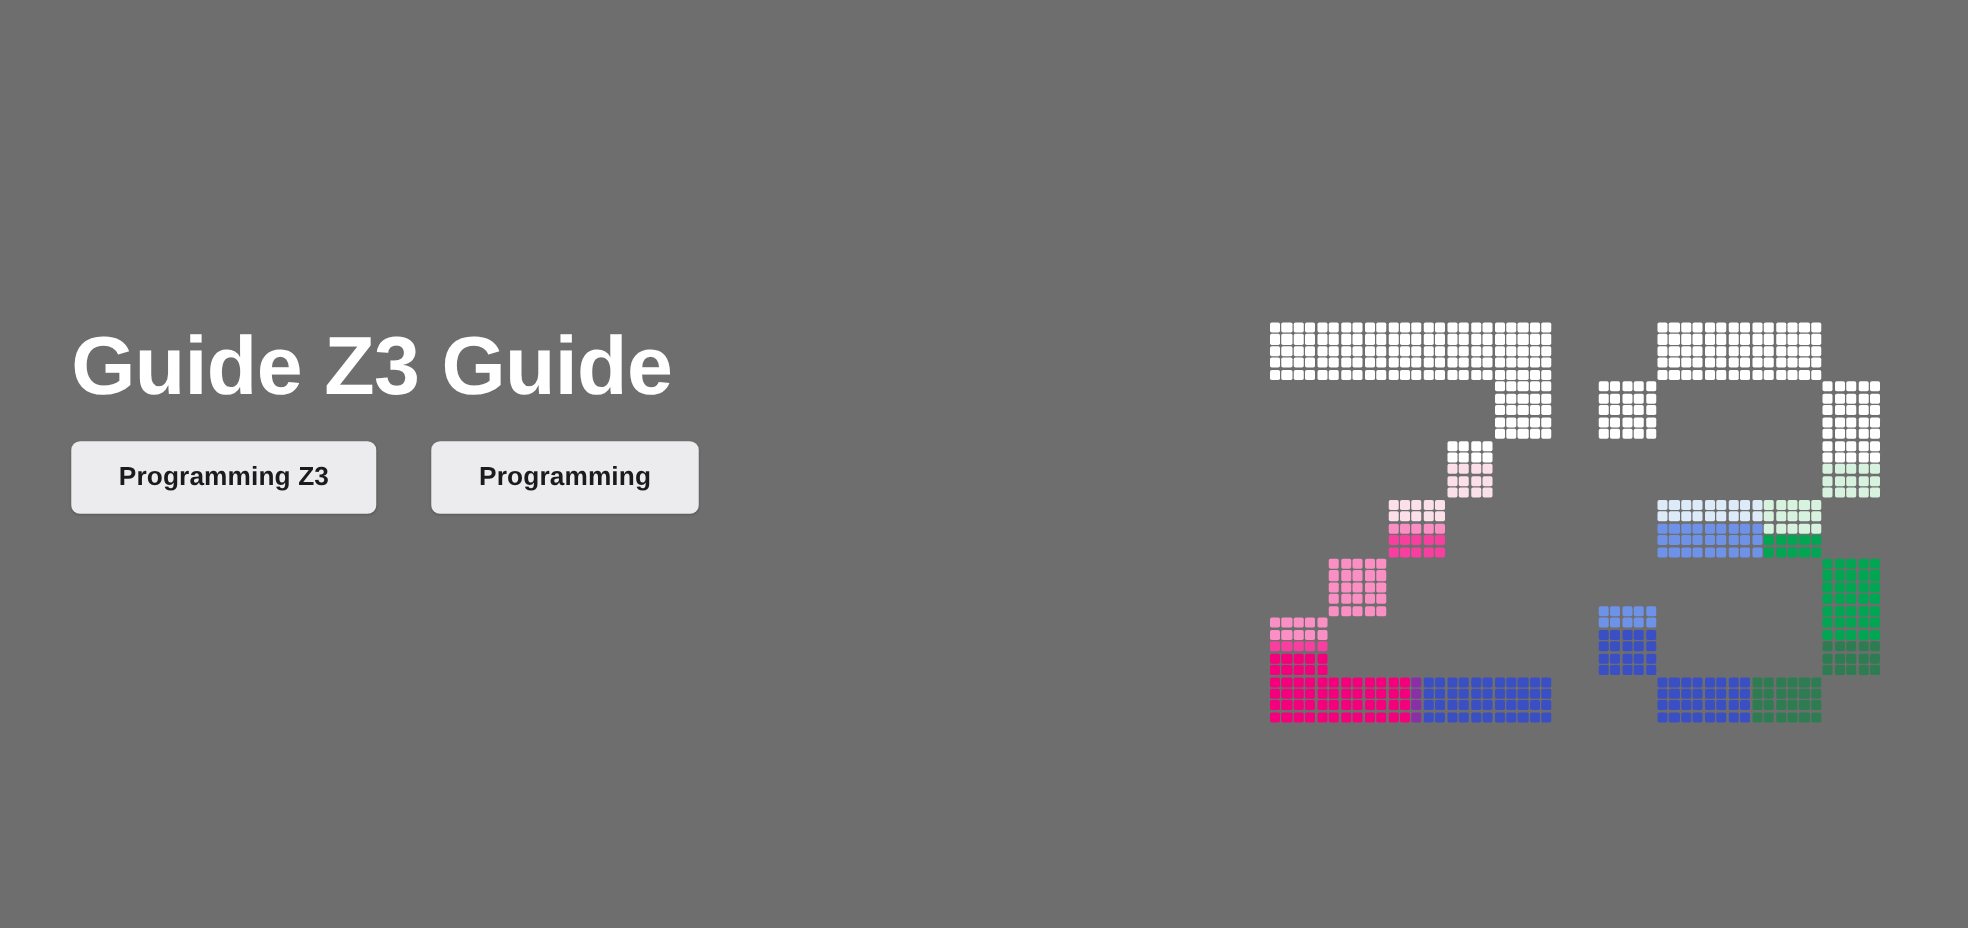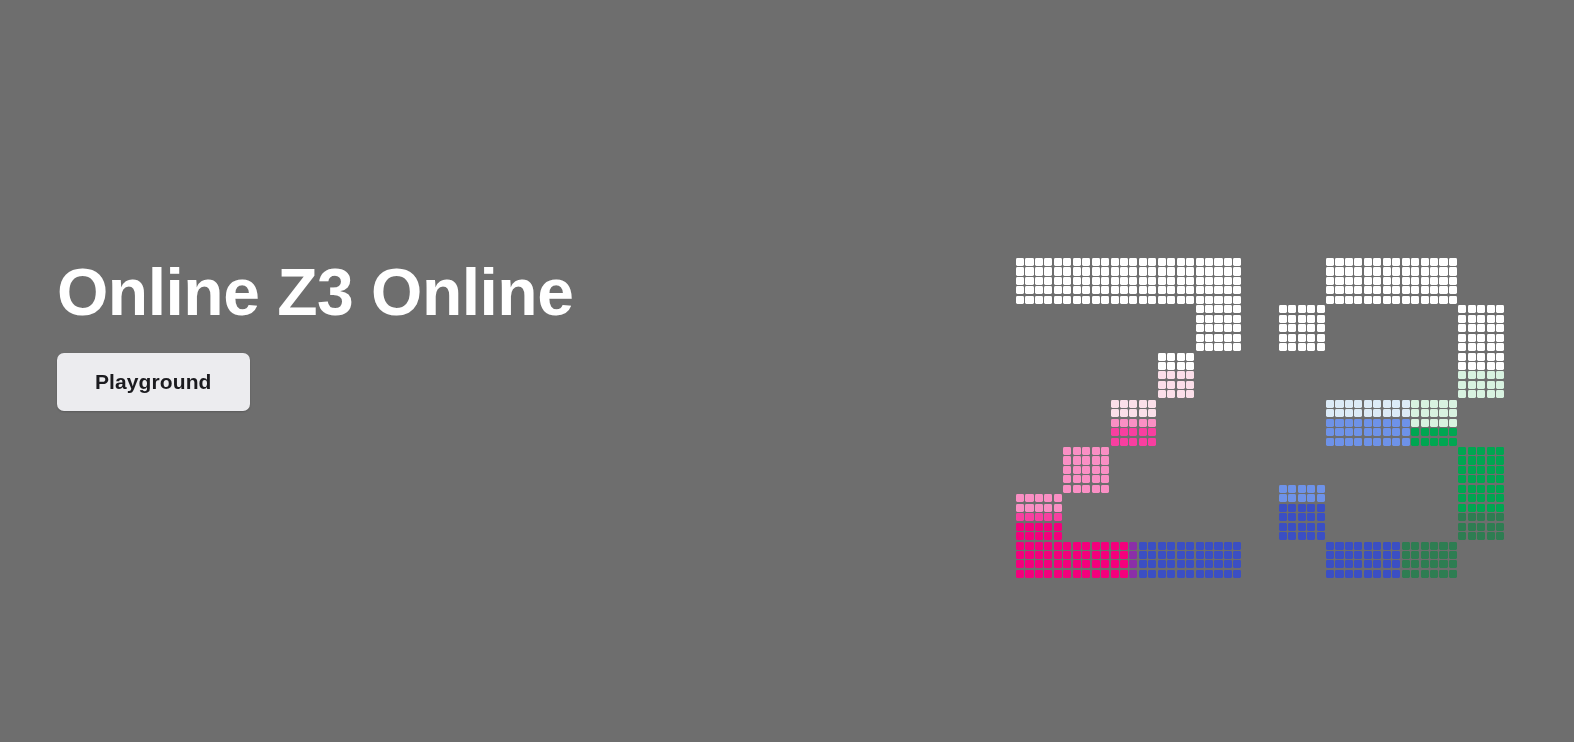--- a/index.html
+++ b/index.html
@@ -94,7 +94,7 @@
 <div class="hero">
 
   <div class="hero-left">
-    <h1 class="page-title" style="color: rgb(255, 255, 255);">Online Z3 Online</h1>
+    <h1 class="page-title" style="color: rgb(255, 255, 255);">Guide Z3 Guide</h1>
 
     <div class="cta-row">
         <button class="cta-button" style="background: rgb(236, 236, 239); color: rgb(27, 27, 31);">Playground</button>

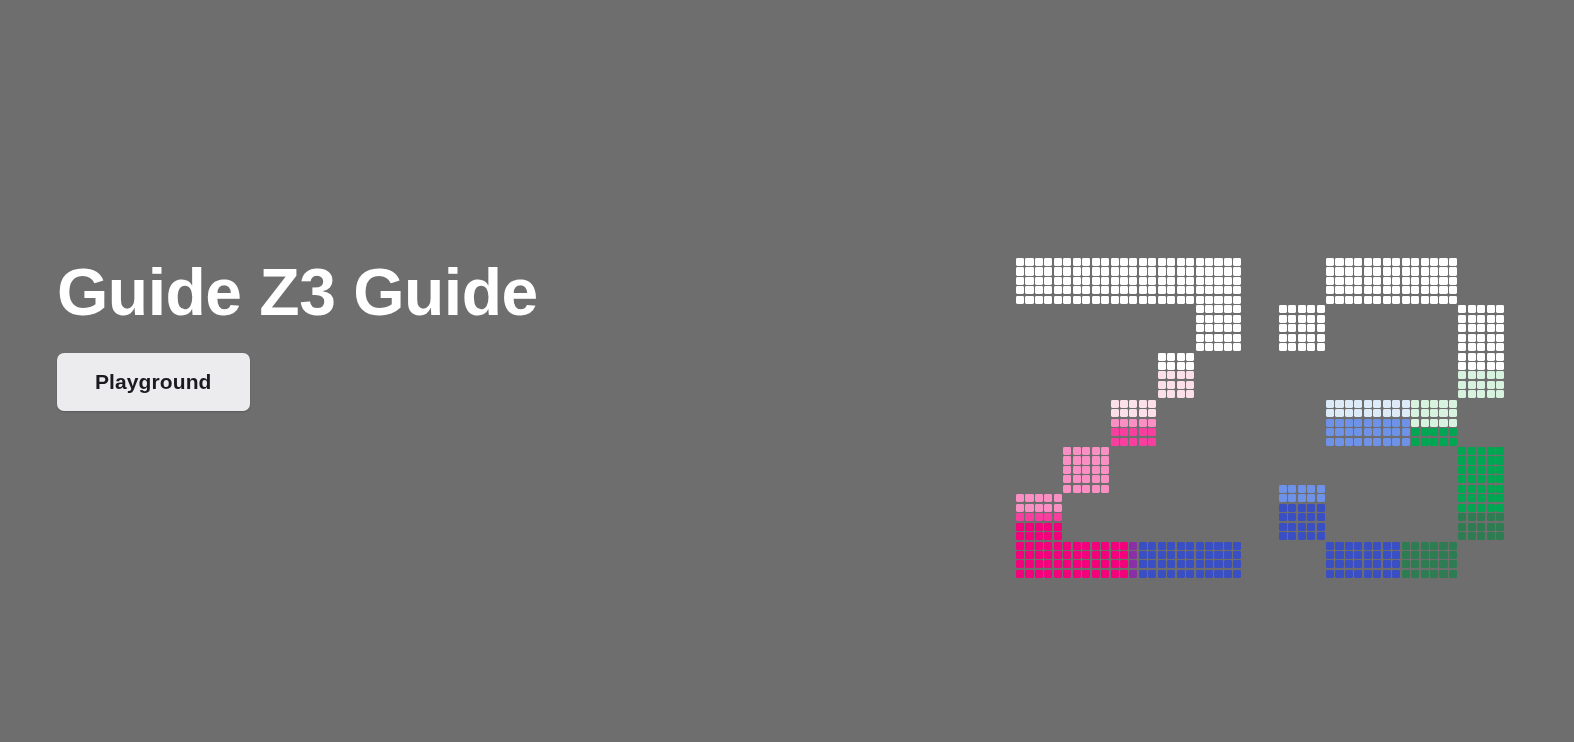--- a/index.html
+++ b/index.html
@@ -97,6 +97,7 @@
     <h1 class="page-title" style="color: rgb(255, 255, 255);">Guide Z3 Guide</h1>
 
     <div class="cta-row">
+        <button class="cta-button" style="background: rgb(236, 236, 239); color: rgb(27, 27, 31);">Programming Z3</button>
         <button class="cta-button" style="background: rgb(236, 236, 239); color: rgb(27, 27, 31);">Playground</button>
       </div>
   </div>

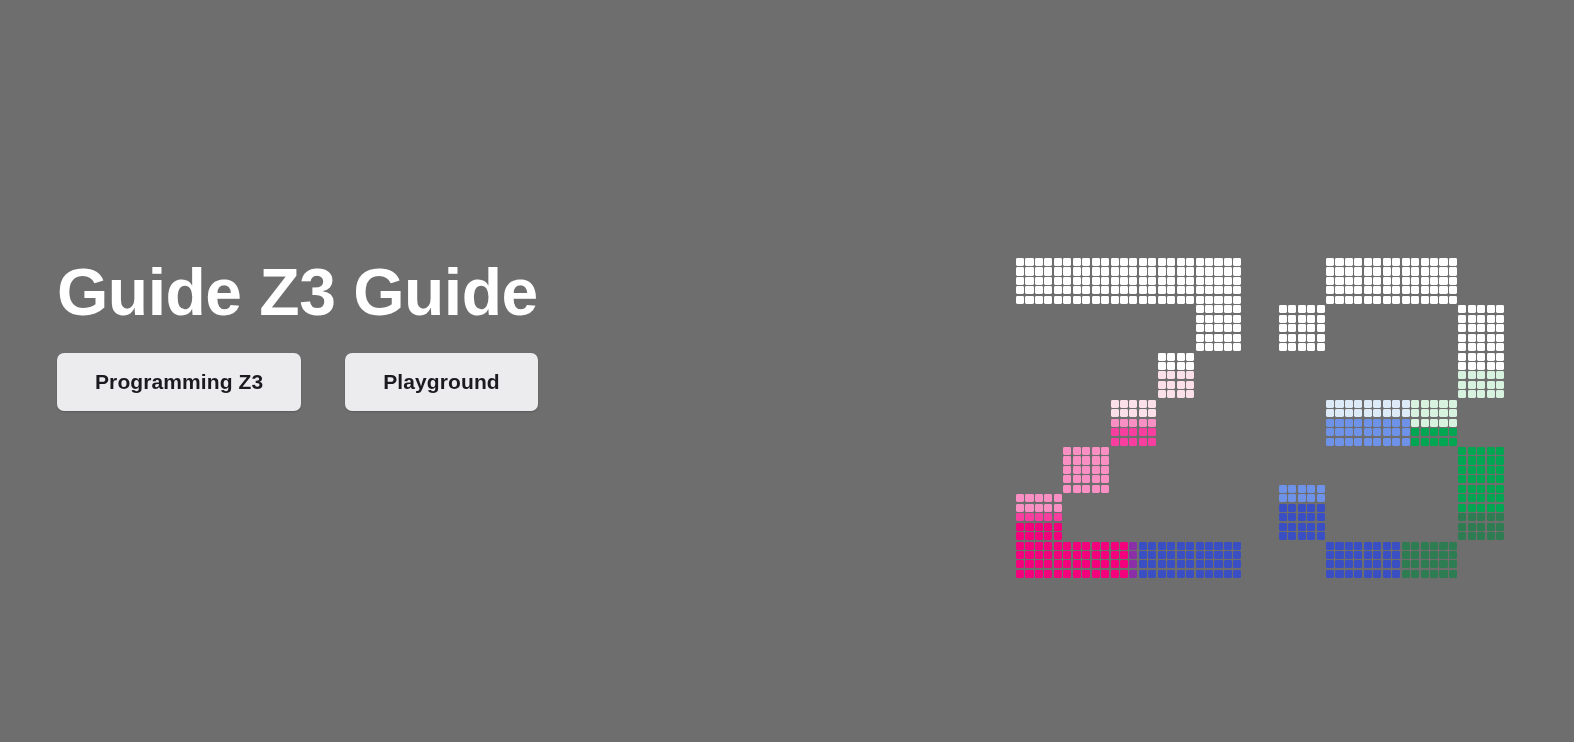--- a/index.html
+++ b/index.html
@@ -98,7 +98,7 @@
 
     <div class="cta-row">
         <button class="cta-button" style="background: rgb(236, 236, 239); color: rgb(27, 27, 31);">Programming Z3</button>
-        <button class="cta-button" style="background: rgb(236, 236, 239); color: rgb(27, 27, 31);">Playground</button>
+        <button class="cta-button" style="background: rgb(236, 236, 239); color: rgb(27, 27, 31);">Programming</button>
       </div>
   </div>
 

